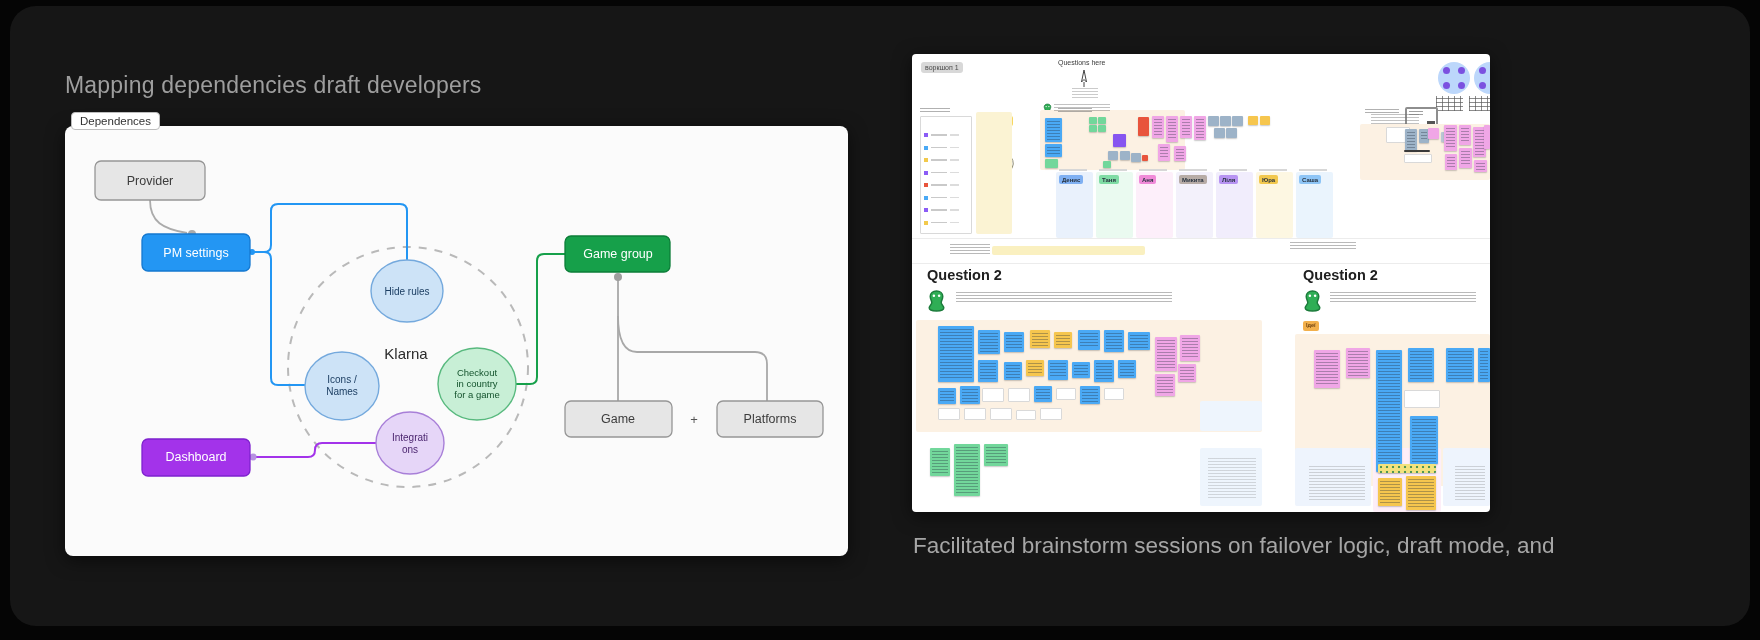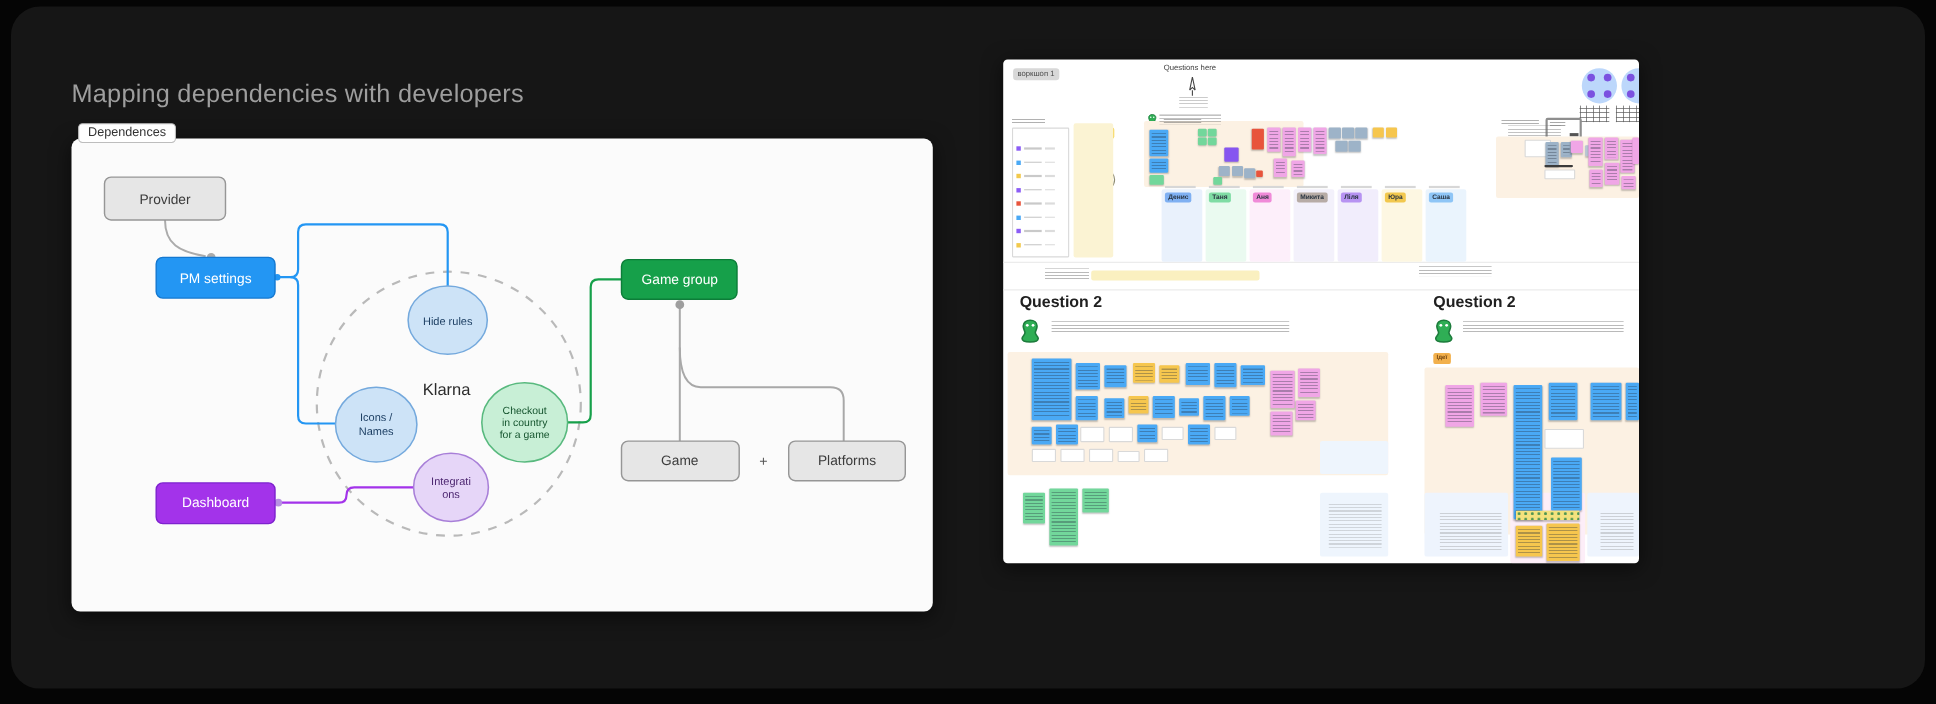--- a/index.html
+++ b/index.html
@@ -62,7 +62,7 @@
 <div class="stage">
   <div class="dark-card"></div>
 
-  <div class="left-heading">Mapping dependencies with developers</div>
+  <div class="left-heading">Mapping dependencies draft developers</div>
 
   <div class="left-card">
     <div class="tab-chip">Dependences</div>

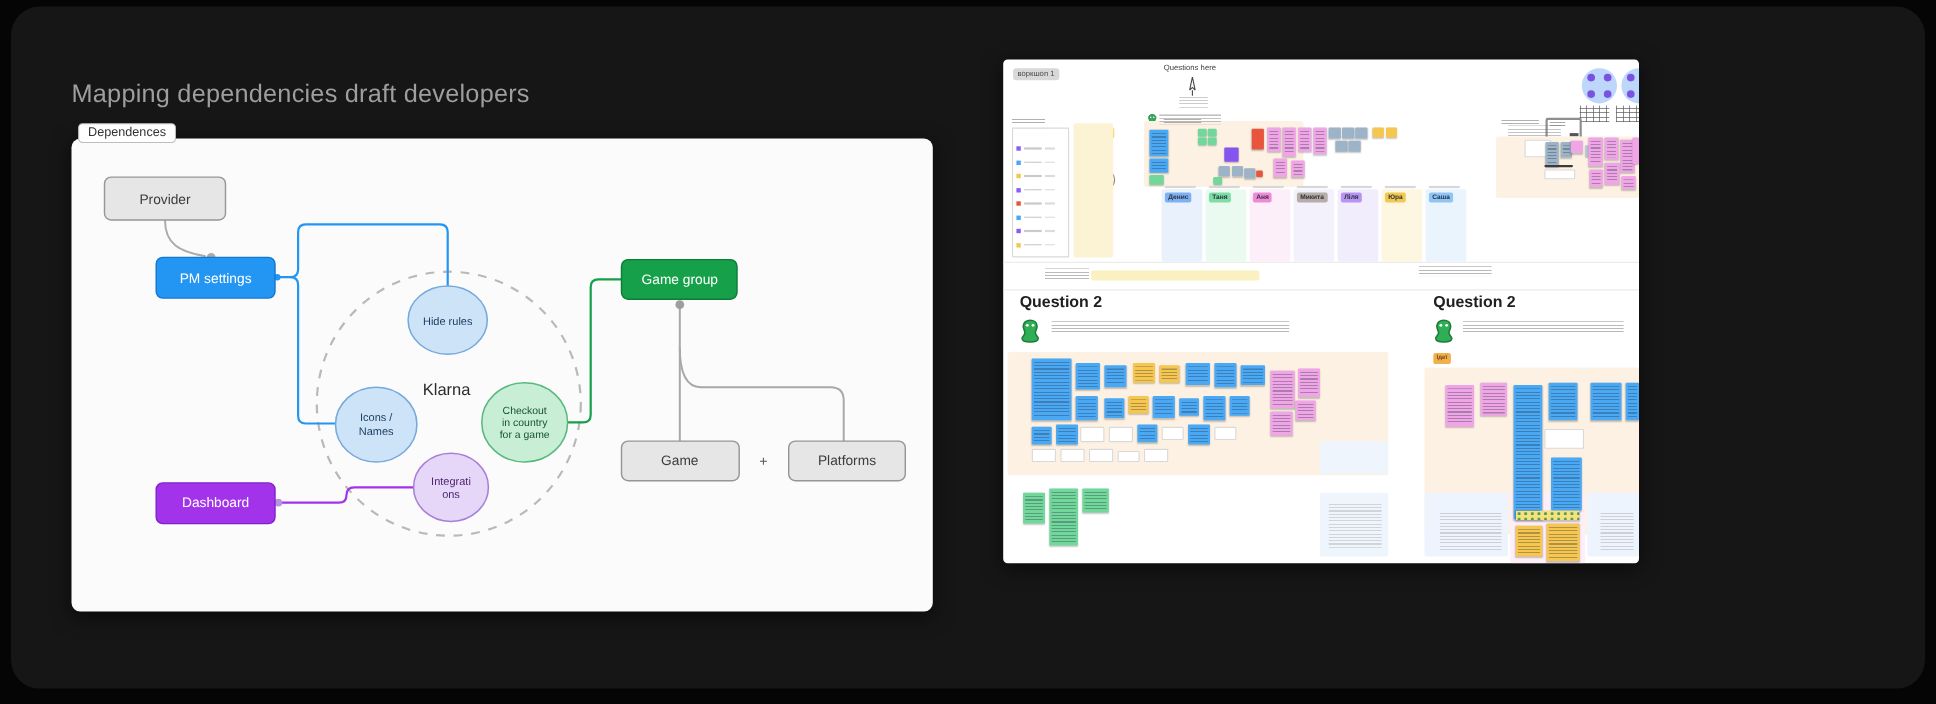--- a/index.html
+++ b/index.html
@@ -488,6 +488,7 @@
     </div>
 
   <div class="caption">
+    <div>Facilitated brainstorm sessions on failover logic, draft mode, and</div>
   </div>
 </div>
 

